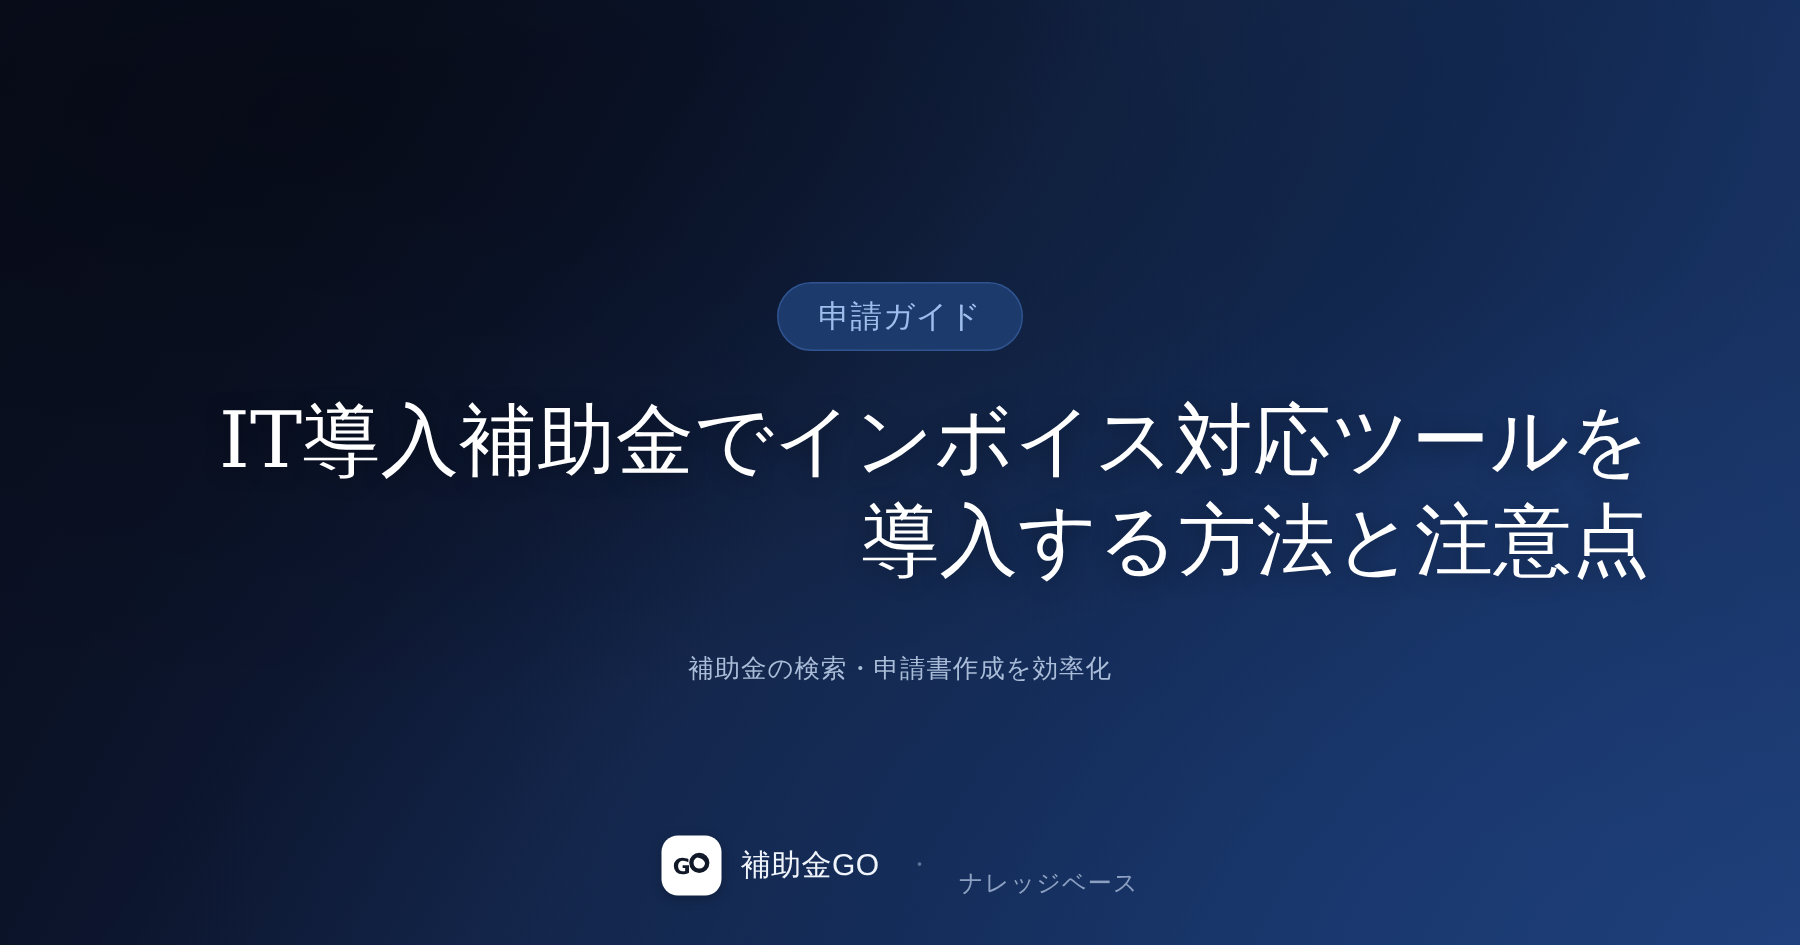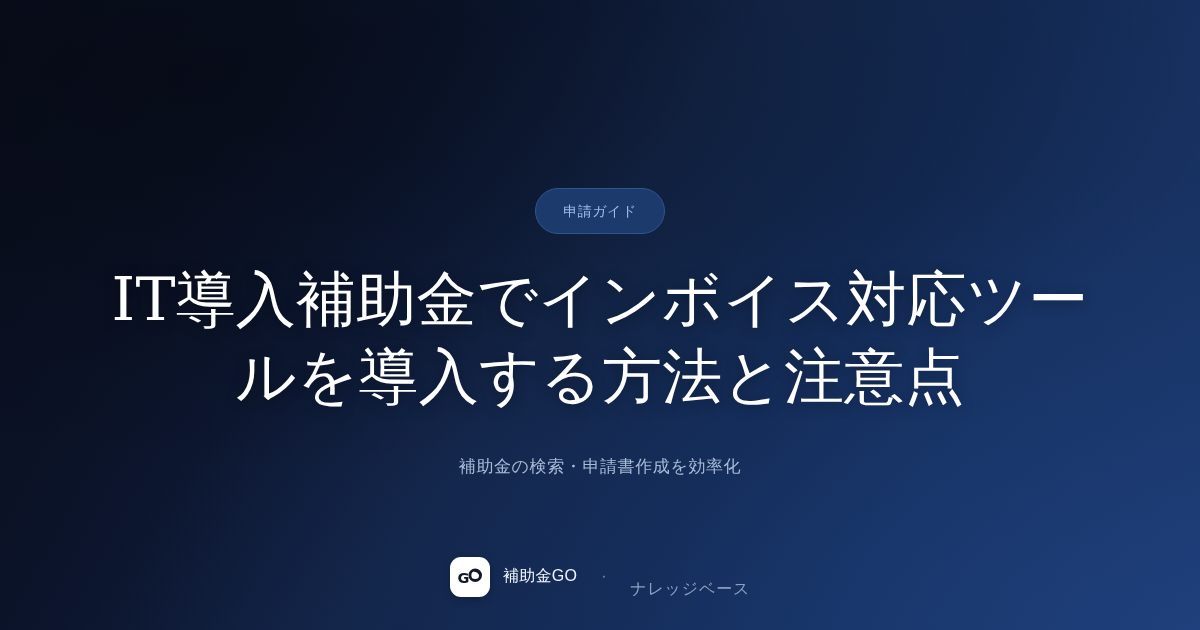--- a/index.html
+++ b/index.html
@@ -80,7 +80,7 @@
     background: #1d3a6d;
     border: 1px solid #2f5490;
     color: #9dbdec;
-    font-size: 14px;
+    font-size: 21px;
     letter-spacing: 0.5px;
     line-height: 1;
     white-space: nowrap;

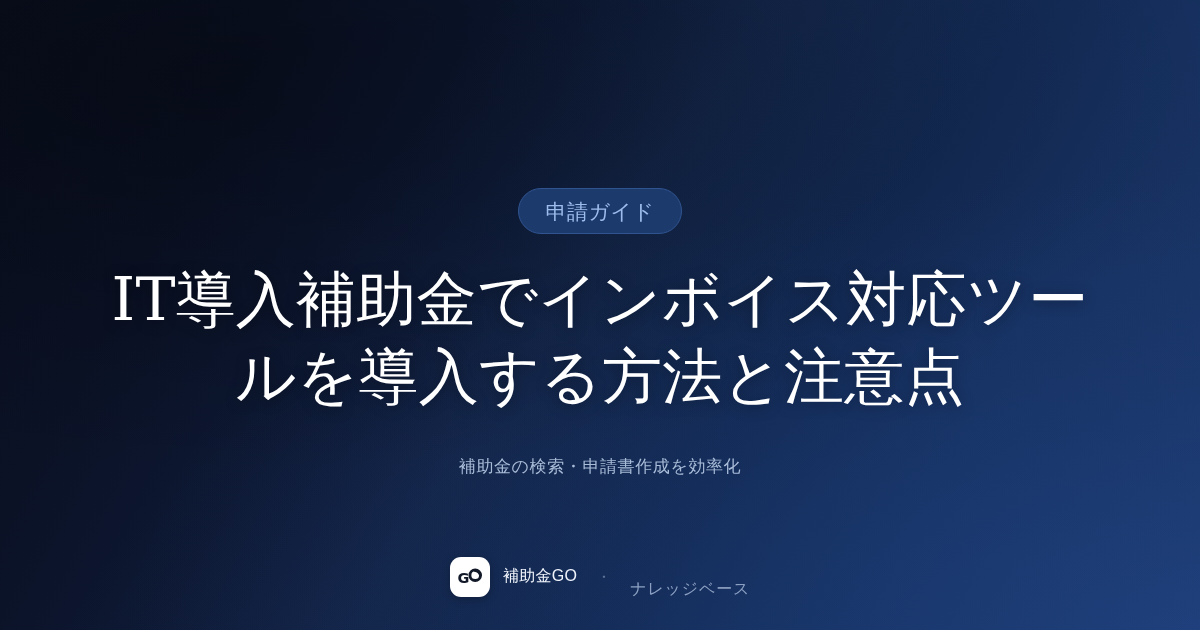--- a/index.html
+++ b/index.html
@@ -89,10 +89,10 @@
   .title {
     margin: 27px 0 0 0;
     width: 1000px;
-    text-align: center;
+    text-align: right;
     color: #ffffff;
     font-family: "DejaVu Serif", "Liberation Serif", serif;
-    font-size: 60px;
+    font-size: 52px;
     font-weight: 400;
     line-height: 1.28;
     letter-spacing: 0.2px;

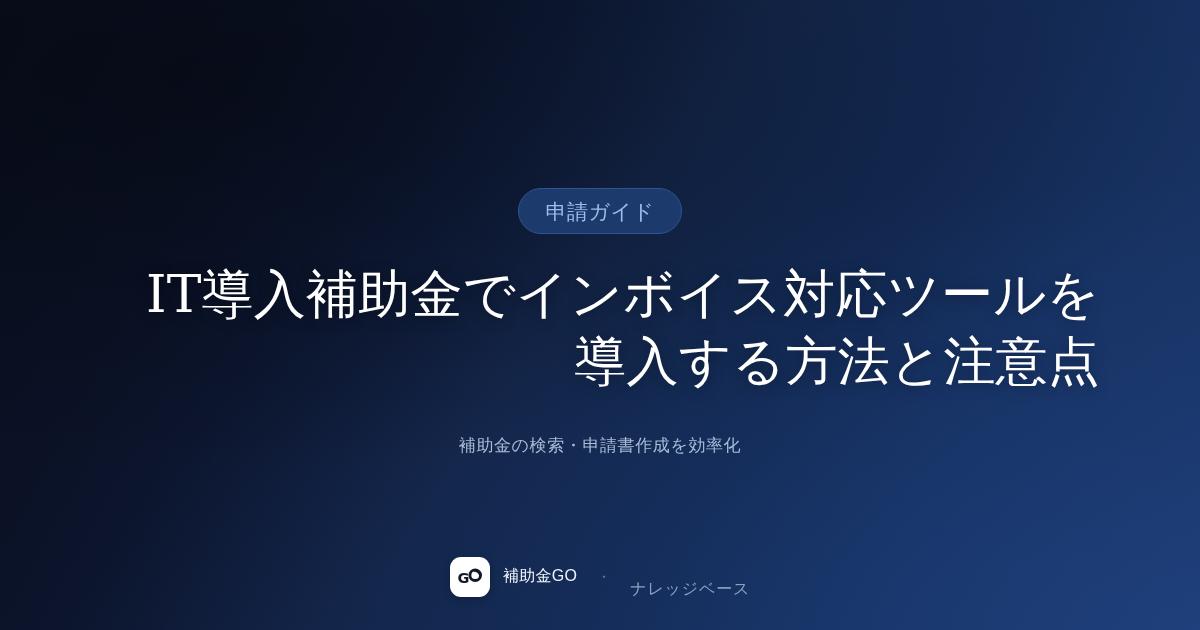--- a/index.html
+++ b/index.html
@@ -133,7 +133,7 @@
 
   .brand-name {
     color: #f0f4fb;
-    font-size: 16px;
+    font-size: 20px;
     letter-spacing: 0.3px;
   }
 

